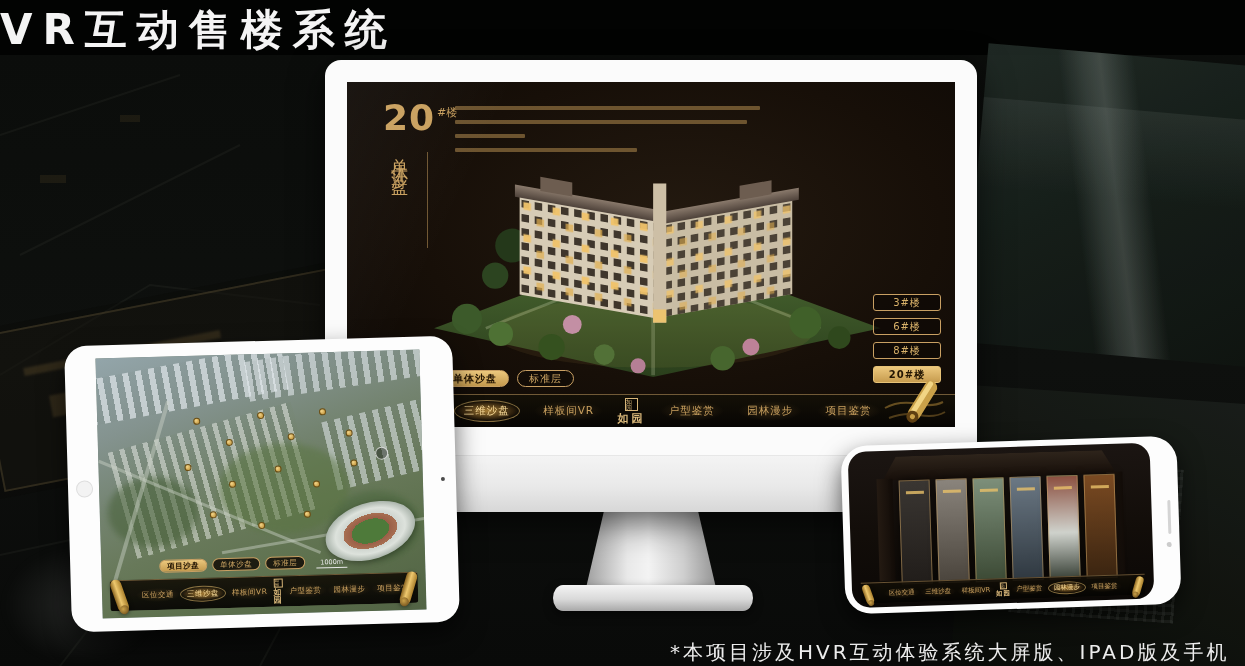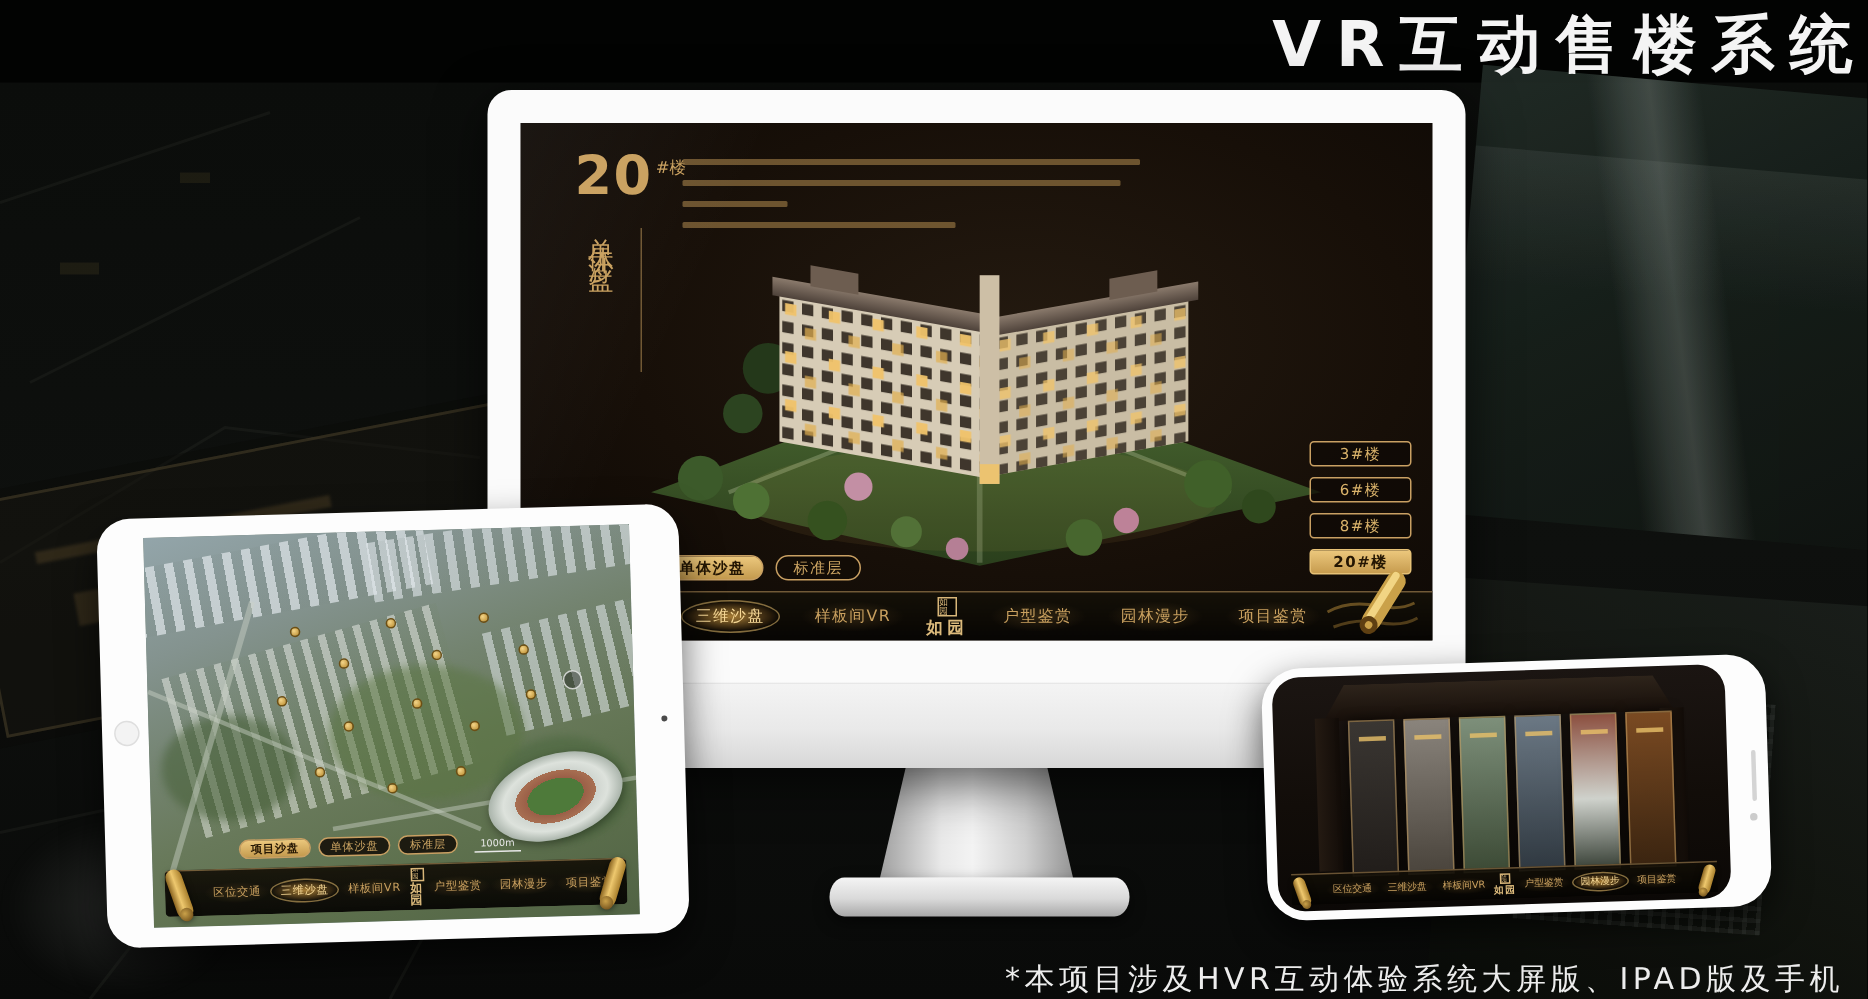--- a/index.html
+++ b/index.html
@@ -29,7 +29,7 @@
   .bg-smoke{position:absolute;left:-30px;top:520px;width:220px;height:170px;border-radius:50%;
     background:radial-gradient(closest-side,rgba(200,205,200,.14),transparent 70%);filter:blur(6px);}
   
-  .poster-title{position:absolute;left:0;top:2px;width:100%;text-align:right;
+  .poster-title{position:absolute;left:0;top:2px;width:100%;text-align:left;
     color:#f4f4f4;font-size:42px;font-weight:bold;letter-spacing:10px;}
   
   .footnote{position:absolute;left:670px;top:639px;color:#ededed;font-size:20px;letter-spacing:3px;}

